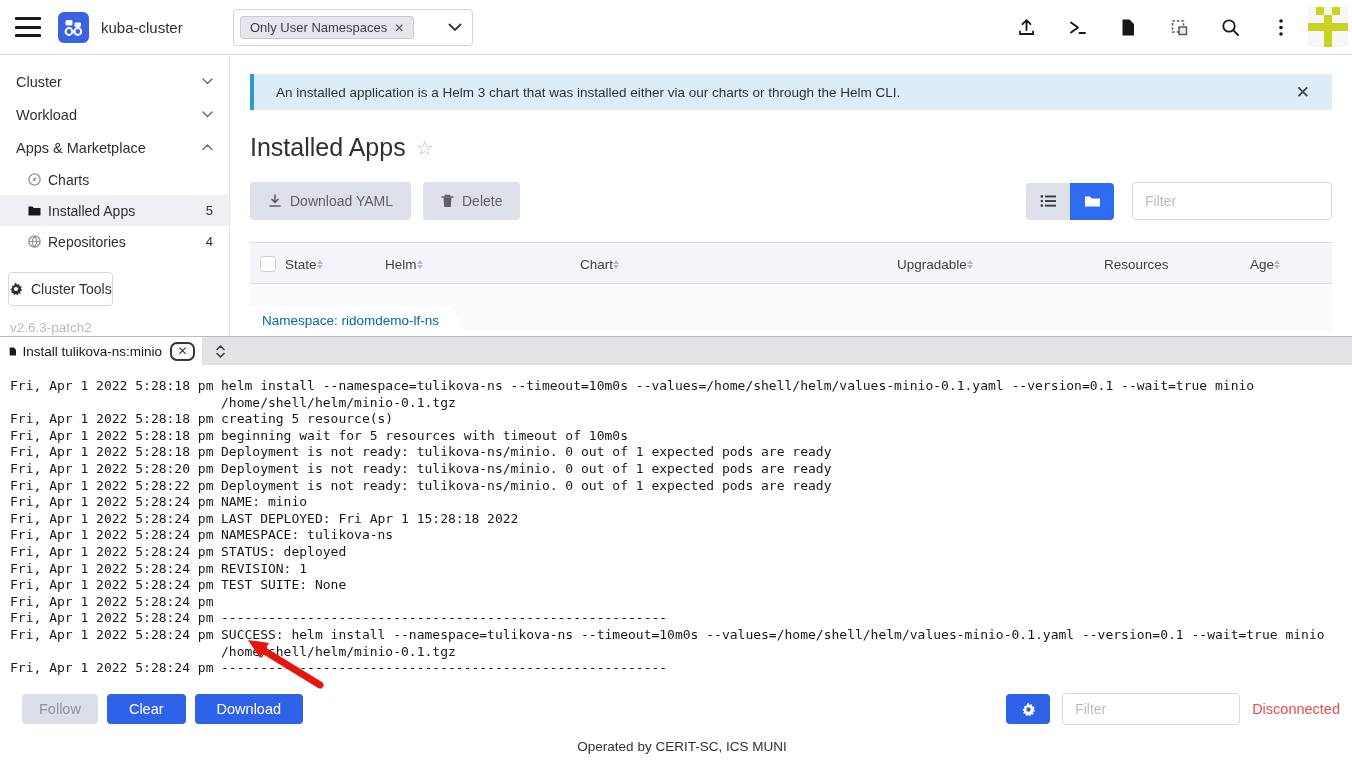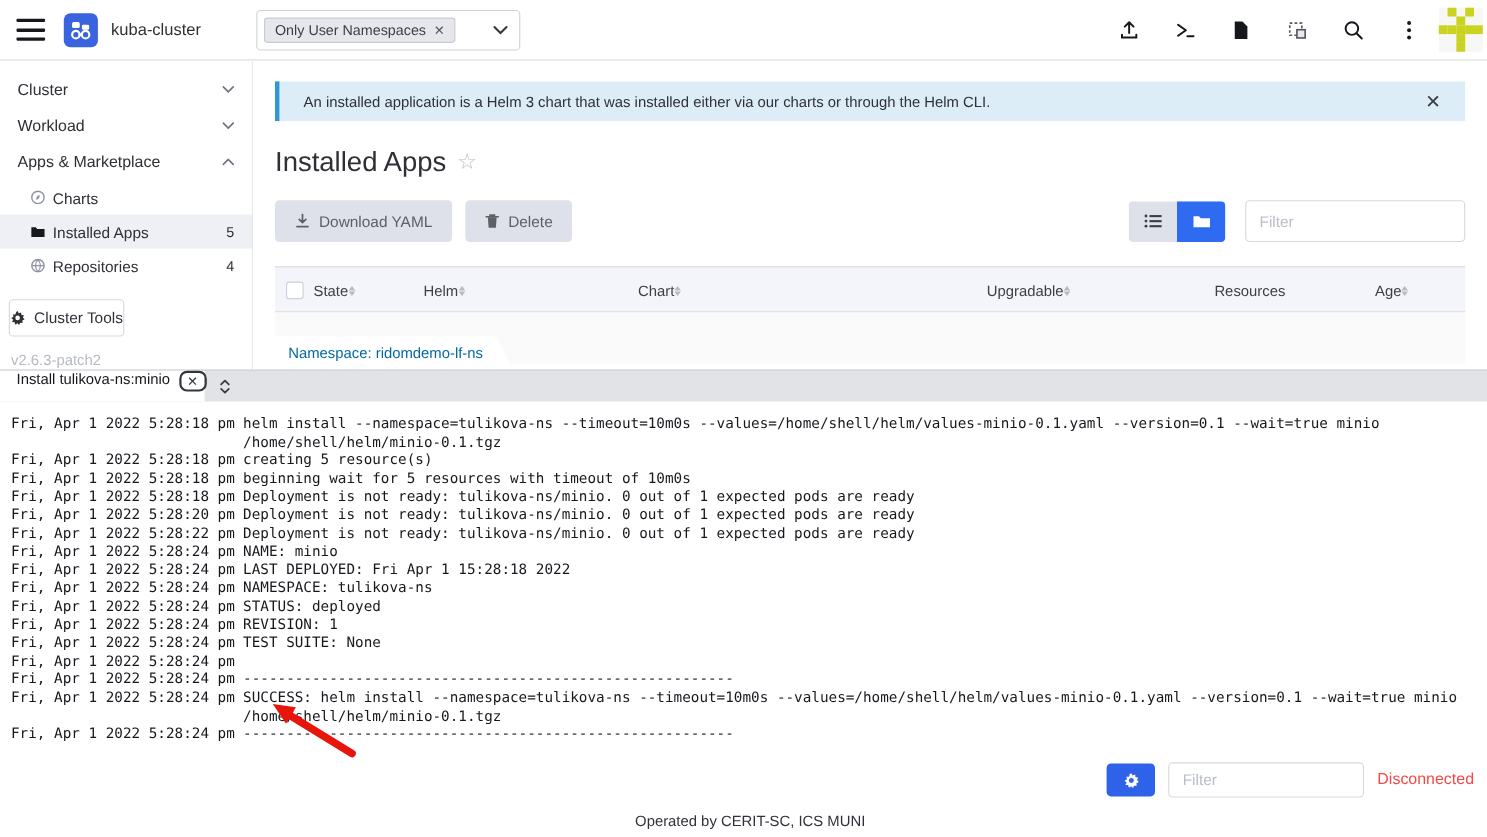--- a/index.html
+++ b/index.html
@@ -78,7 +78,7 @@
   
   .panel { position:absolute; top:336px; left:0; right:0; bottom:0; background:#fff; border-top:1px solid #b9babf; z-index:30; }
   .tabbar { height:28px; background:#e2e3e7; display:flex; align-items:stretch; }
-  .term-tab { width:186px; background:#fff; display:flex; padding:0 7px 0 9px; gap:6px; cursor:pointer; }
+  .term-tab { width:202px; background:#fff; display:flex; align-items:center; padding:0 7px 0 9px; gap:6px; cursor:pointer; }
   .term-title { font-size:13.5px; color:#17181d; white-space:nowrap; }
   .tab-close { margin-left:2px; width:25px; height:19px; border:2px solid #33363c; border-radius:7px;
     display:flex; align-items:center; justify-content:center; font-size:12px; color:#33363c; cursor:pointer; flex:none; }

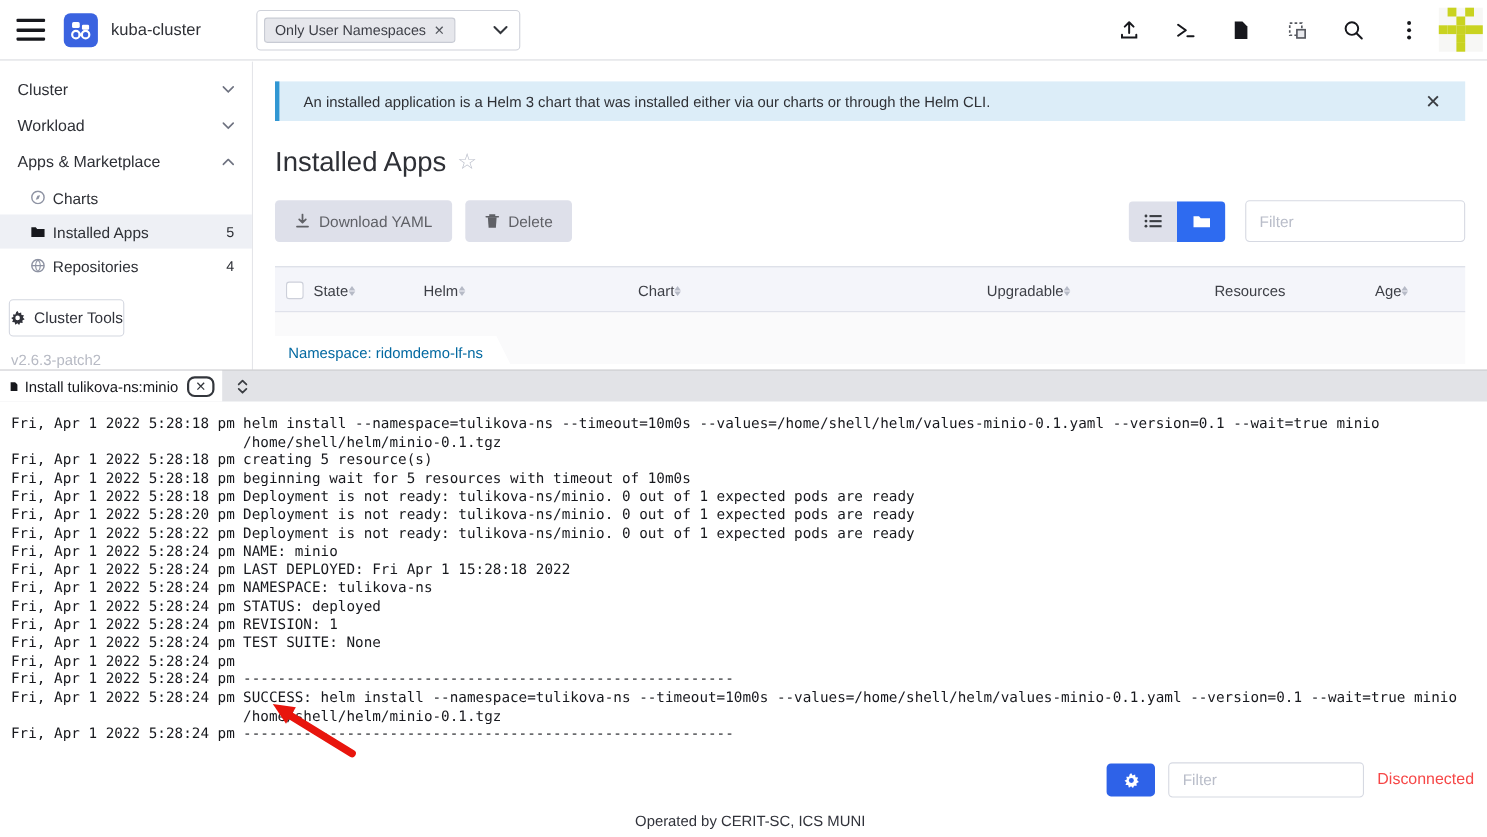--- a/index.html
+++ b/index.html
@@ -469,6 +469,11 @@
   </div>
 
   <div class="panel-controls">
+    <div class="pc-left">
+      <button class="btn-disabled">Follow</button>
+      <button class="btn-blue">Clear</button>
+      <button class="btn-blue">Download</button>
+    </div>
     <div class="pc-right">
       <button class="gear-btn">
         <svg width="15" height="15" viewBox="0 0 14 14">

